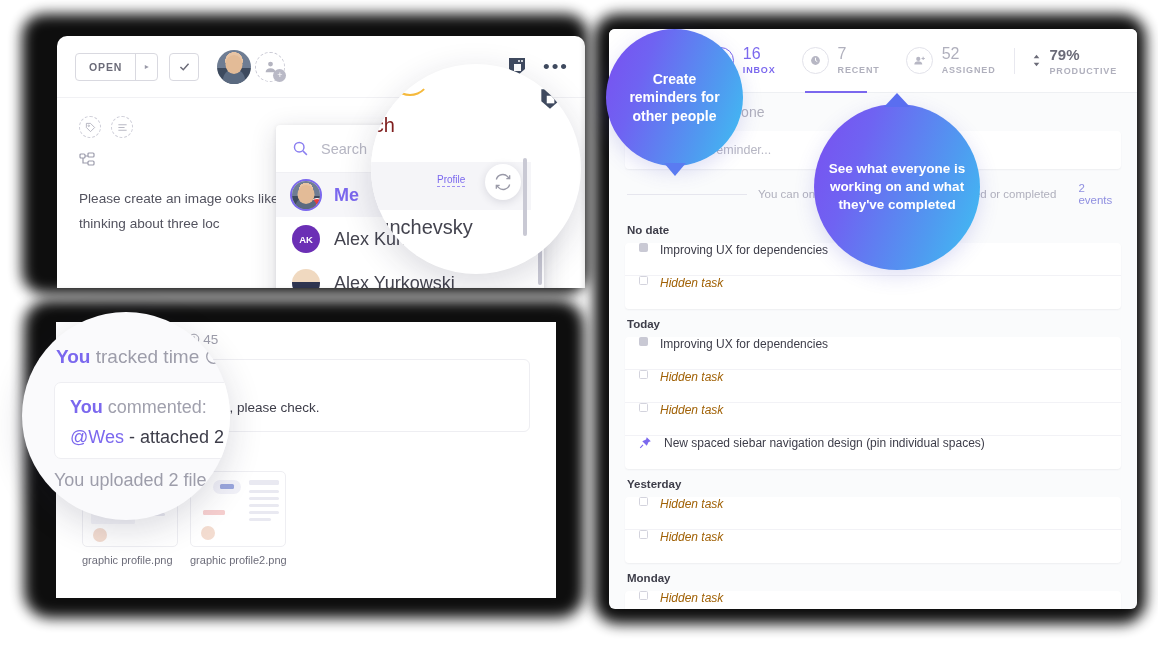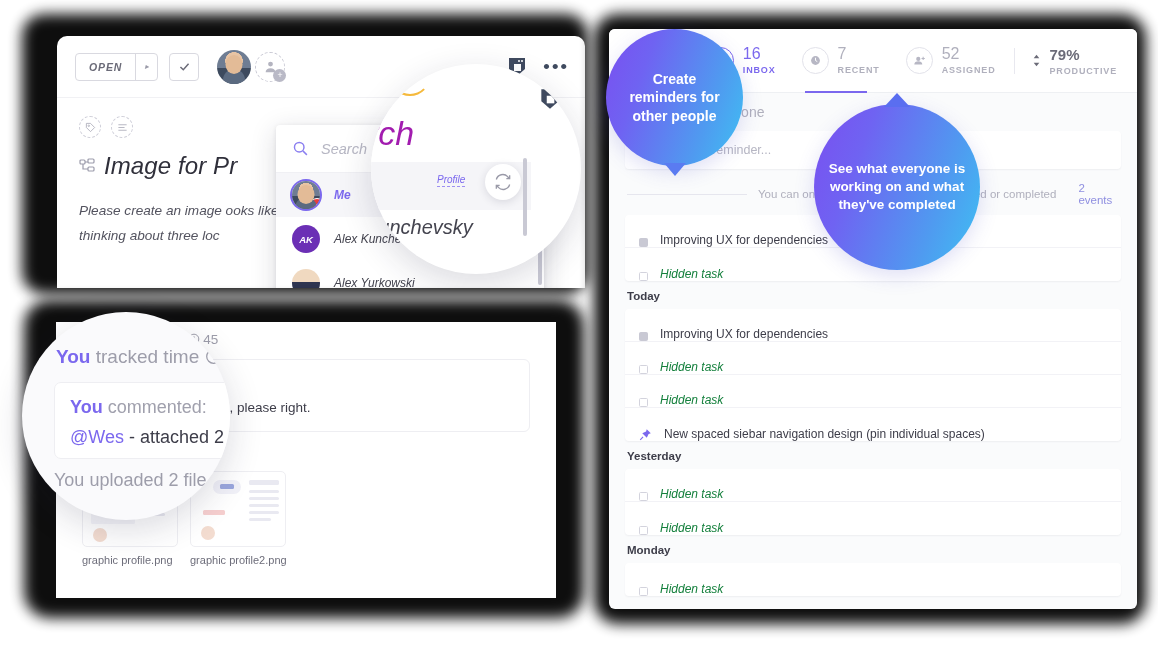--- a/index.html
+++ b/index.html
@@ -19,7 +19,7 @@
   }
   #leftTop{
     position:absolute; left:57px; top:36px; width:528px; height:252px;
-    background:#fff; border-radius:10px 10px 0 0; overflow:hidden;font-style:italic;
+    background:#fff; border-radius:10px 10px 0 0; overflow:hidden;
   }
   .lt-toolbar{
     height:62px; display:flex; align-items:center; padding:0 16px 0 18px;

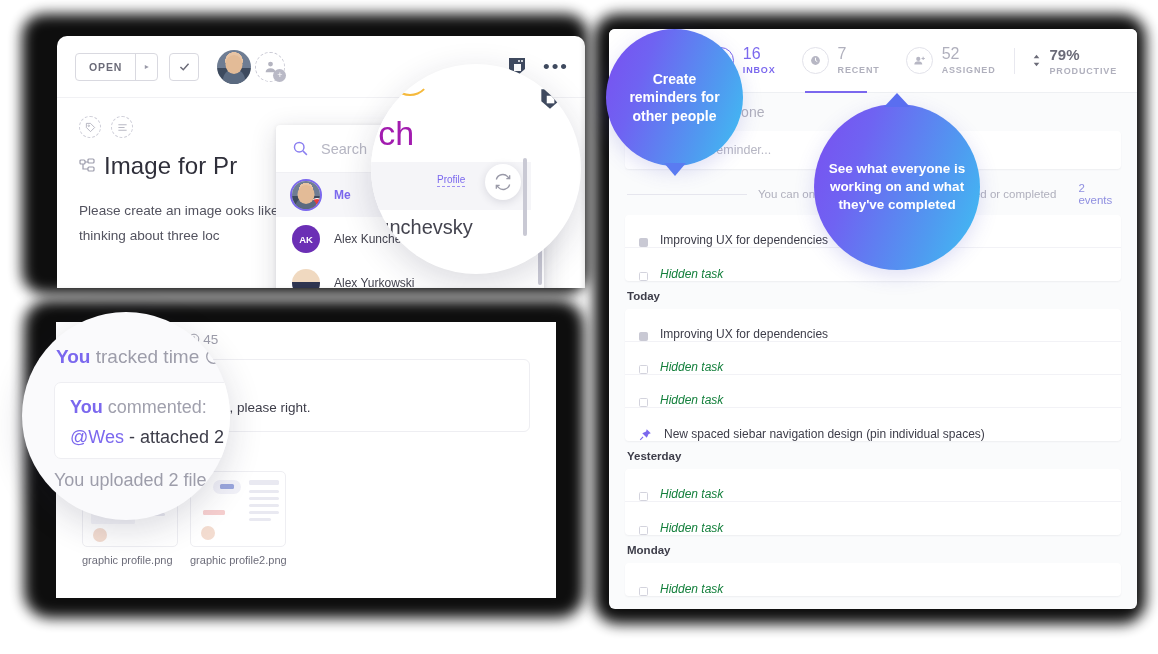--- a/index.html
+++ b/index.html
@@ -123,7 +123,7 @@
   }
   #magTop .inner{ position:absolute; left:0; top:0; width:210px; height:210px; }
   .mag-white{ position:absolute; left:0; top:40px; width:166px; height:58px; background:#fff;}
-  .mag-rch{ position:absolute; left:-4px; top:50px; font-size:34px; color:#a21caf; }
+  .mag-rch{ position:absolute; left:-4px; top:50px; font-size:20px; color:#7f1d1d; }
   .mag-band{ position:absolute; left:0; top:98px; width:160px; height:48px; background:#f5f5f8;}
   .mag-profile{
     position:absolute; left:66px; top:110px; font-size:10px; color:#7b68ee;

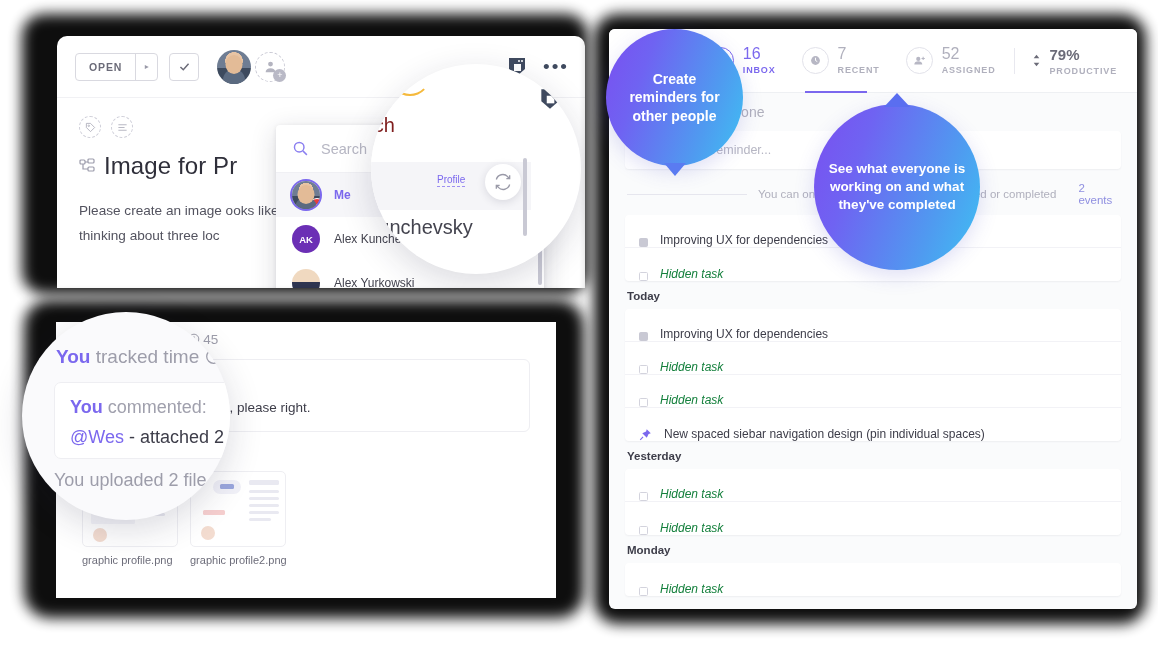--- a/index.html
+++ b/index.html
@@ -345,7 +345,6 @@
             <rect x="9" y="9" width="6" height="4" rx="1"></rect>
             <path d="M4 6v5h5M6 4h3"></path>
         </svg>
-        <span>Image for Pr</span>
       </div>
 
       <div class="task-desc">Please create an image                     ooks like on the right and on the left it s                      n a profile. I'm thinking about three loc</div>

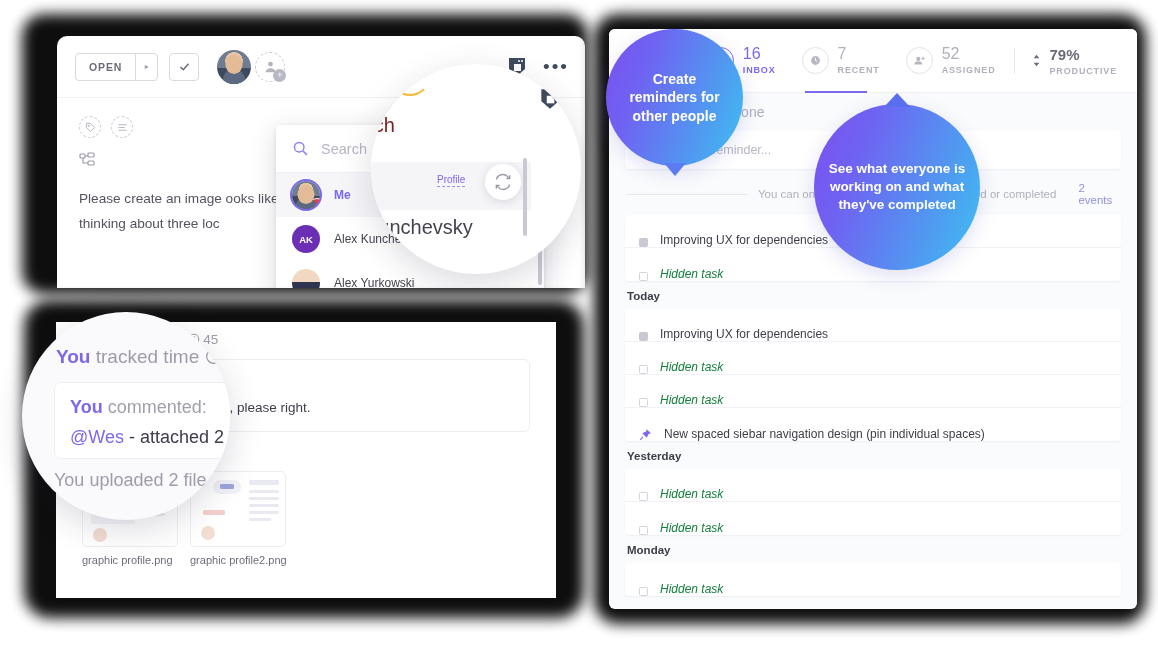--- a/index.html
+++ b/index.html
@@ -108,7 +108,7 @@
     background:#ea3d3d; color:#fff;font-size:8px;line-height:14px;text-align:center;
     border:1.5px solid #fff;
   }
-  .ad-name{ font-size:12px; color:#44444f; }
+  .ad-name{ font-size:18px; color:#44444f; }
   .ad-name.me{ color:#7b68ee; font-weight:700; }
   .ad-scroll{
     position:absolute; right:2px; top:56px; width:4px; height:104px;

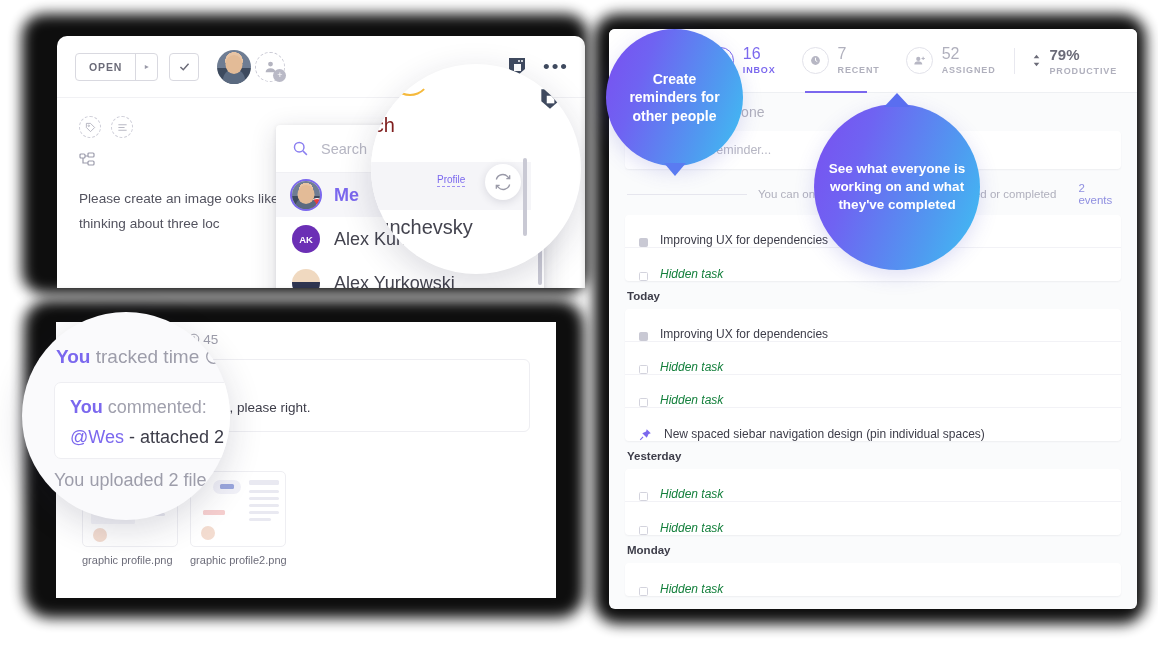--- a/index.html
+++ b/index.html
@@ -581,6 +581,7 @@
       <div class="events">2 events</div>
     </div>
 
+    <div class="group-label">No date</div>
     <div class="rows">
       <div class="rrow">
         <div class="cb filled"></div>

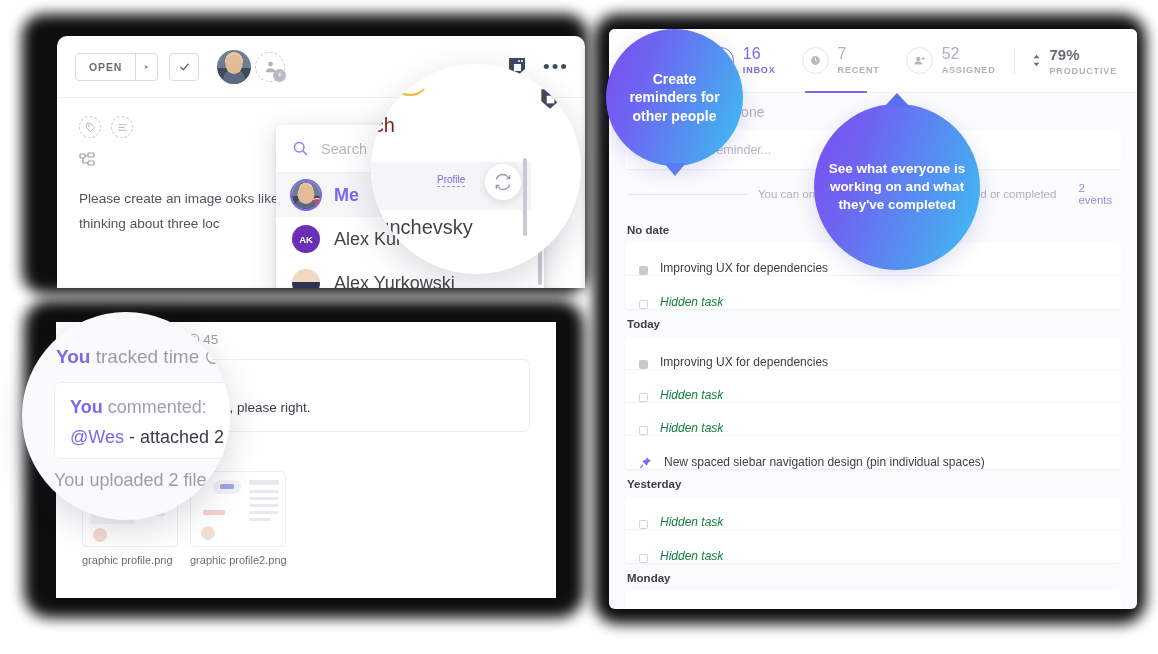--- a/index.html
+++ b/index.html
@@ -248,7 +248,7 @@
 
   .group-label{ font-size:11.5px; font-weight:700; color:#3d3d49; padding:9px 18px 7px 18px;}
   .rows{ margin:0 16px; background:#fff; border-radius:4px; box-shadow:0 1px 2px rgba(40,40,70,.06); overflow:hidden;}
-  .rrow{ height:33px; display:flex; align-items:flex-end; gap:12px; padding:0 14px; border-bottom:1px solid #f2f2f6; }
+  .rrow{ height:33px; display:flex; align-items:flex-start; gap:12px; padding:0 14px; border-bottom:1px solid #f2f2f6; }
   .rrow:last-child{ border-bottom:none; }
   .rrow .cb{ width:9px;height:9px;border:1.3px solid #d3d3dd; border-radius:1.5px;}
   .rrow .cb.filled{ background:#c9c9d4; border-color:#c9c9d4;}

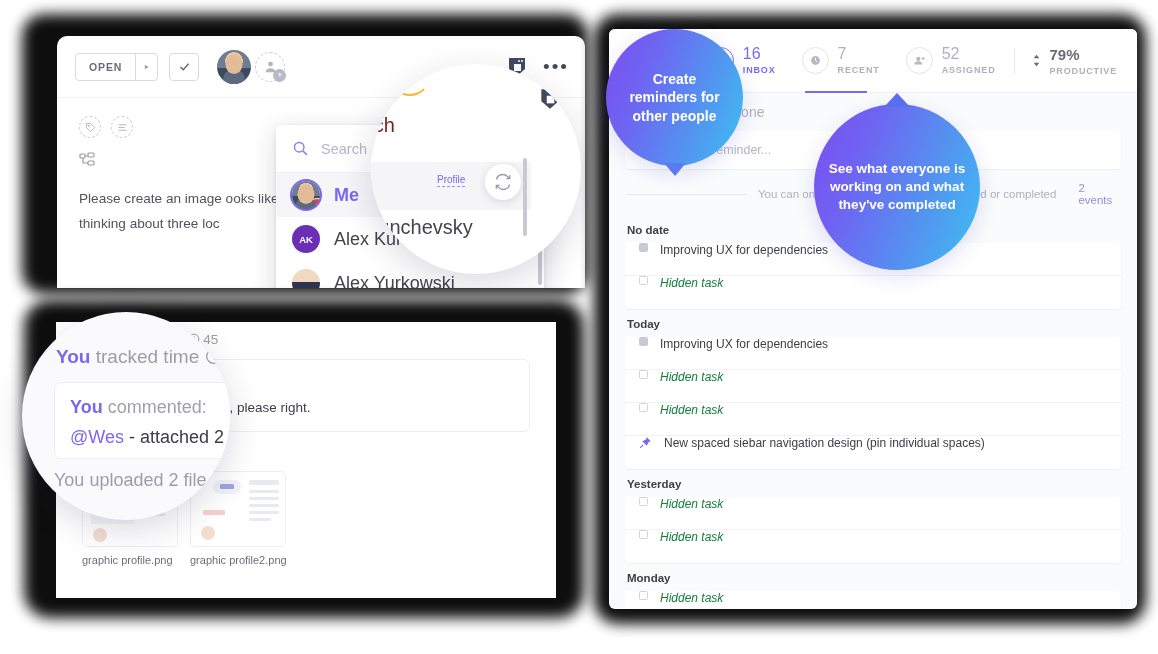--- a/index.html
+++ b/index.html
@@ -253,7 +253,7 @@
   .rrow .cb{ width:9px;height:9px;border:1.3px solid #d3d3dd; border-radius:1.5px;}
   .rrow .cb.filled{ background:#c9c9d4; border-color:#c9c9d4;}
   .rrow .t{ font-size:12px; color:#3d3d49; }
-  .rrow .t.hidden{ color:#15803d; font-style:italic;}
+  .rrow .t.hidden{ color:#a16207; font-style:italic;}
   .rrow .pinicon{ width:13px; height:13px; }
 
   

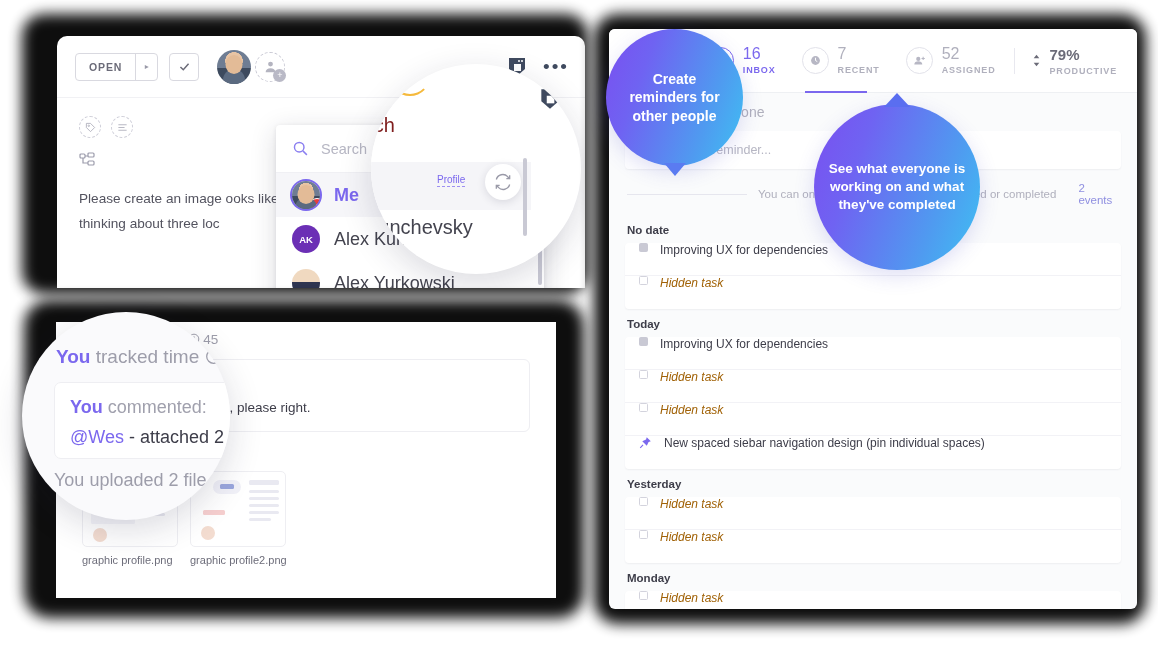--- a/index.html
+++ b/index.html
@@ -429,7 +429,7 @@
       <div class="txt">
         <span class="mention">@Wes</span>
         <span>- attached 2 d</span>
-        <span>, please right.</span>
+        <span>, please check.</span>
       </div>
     </div>
 

